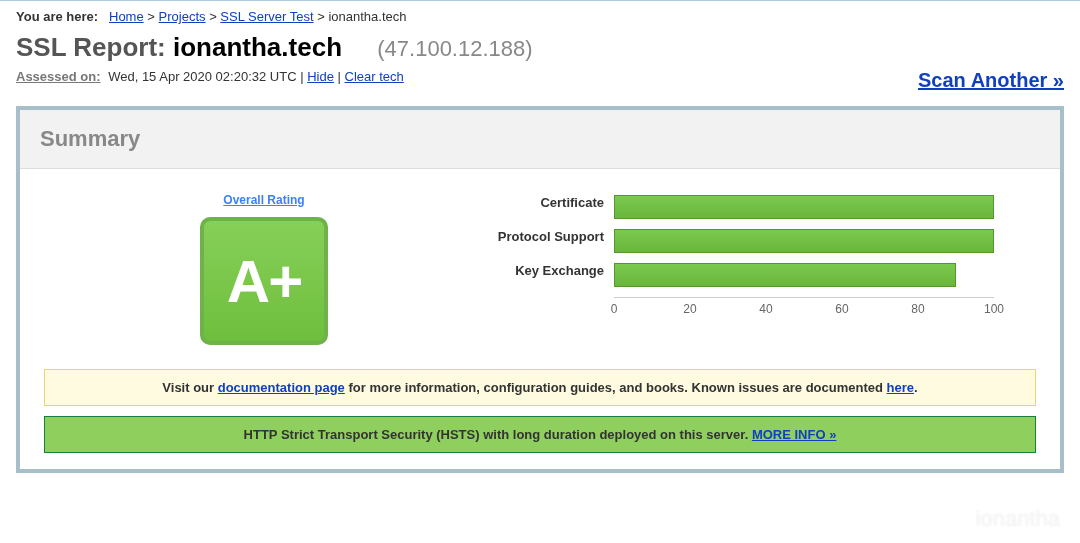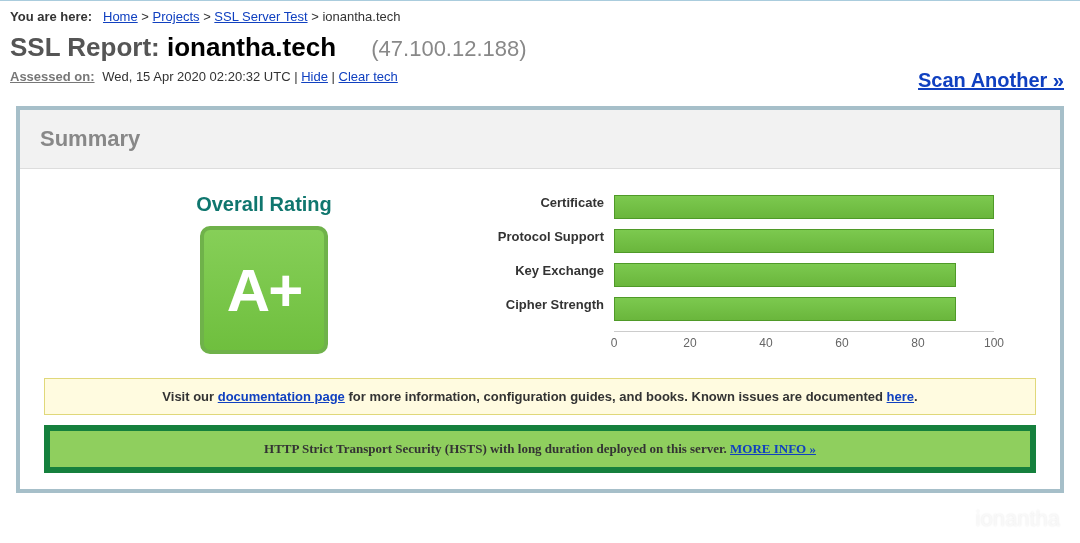--- a/index.html
+++ b/index.html
@@ -11,7 +11,7 @@
       background: #fff;
     }
     .top-border { border-top: 1px solid #aaccdd; }
-    .wrap { padding: 8px 16px 0 10px; }
+    .wrap { padding: 8px 16px 0 16px; }
     .breadcrumb { font-size: 13px; margin-bottom: 8px; }
     .breadcrumb .label { font-weight: bold; }
     .breadcrumb a { color: #1040c0; text-decoration: underline; }

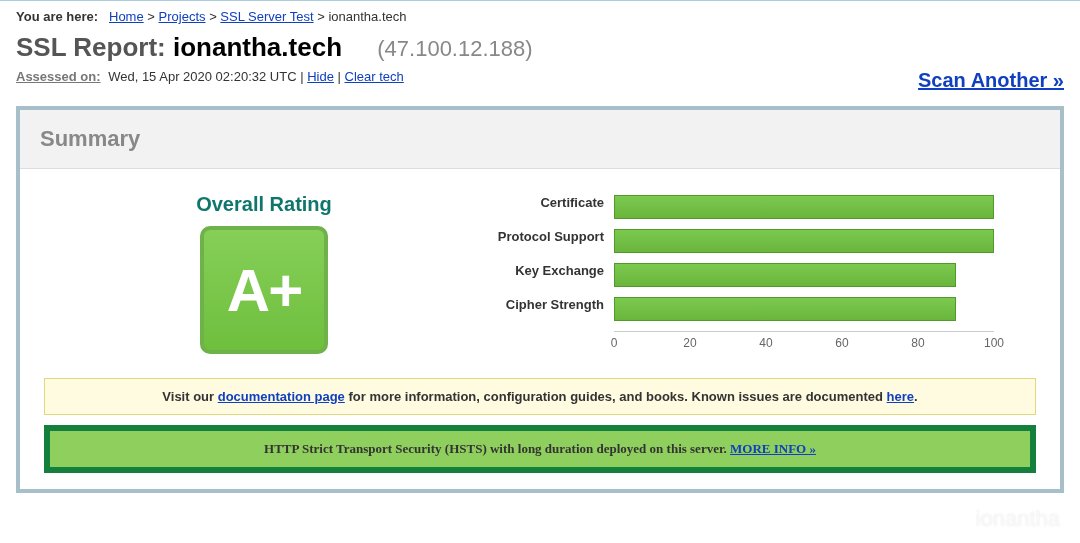--- a/index.html
+++ b/index.html
@@ -37,7 +37,7 @@
     .panel-body { padding: 18px 24px 16px 24px; background: #fff; }
     .rating-row { display: flex; align-items: flex-start; }
     .rating-col { width: 440px; text-align: center; }
-    .rating-title { font-size: 20px; font-weight: bold; color: #0f766e; margin-bottom: 10px; margin-top: 6px; }
+    .rating-title { font-size: 12px; font-weight: bold; color: #3b82f6; margin-bottom: 10px; margin-top: 6px; text-decoration: underline; }
     .rating-badge {
       width: 128px; height: 128px; margin: 0 auto;
       border-radius: 10px;

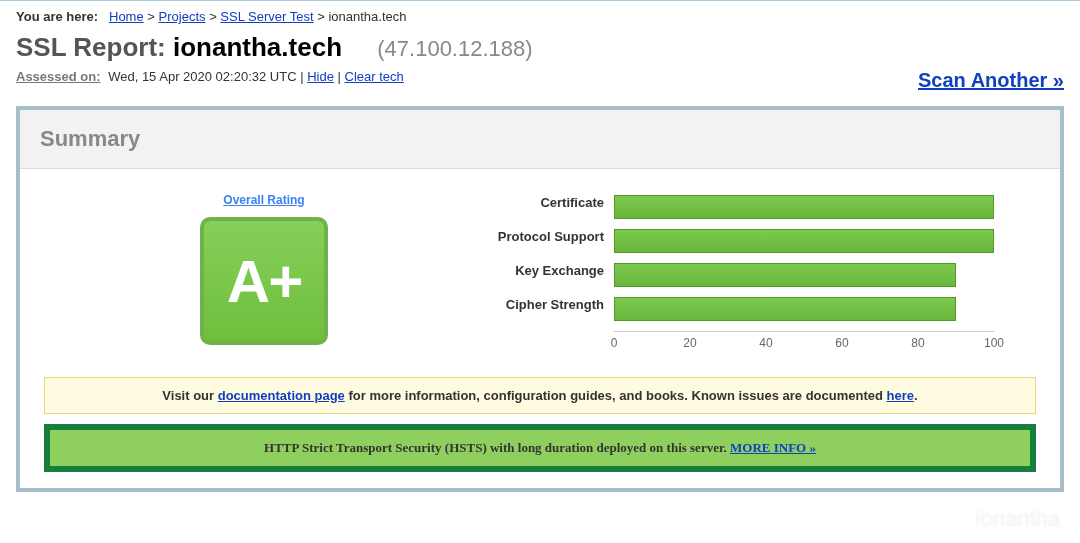--- a/index.html
+++ b/index.html
@@ -139,12 +139,6 @@
               <div class="chart-bar" style="width: 90%;"></div>
             </div>
           </div>
-          <div class="chart-row">
-            <div class="chart-label">Cipher Strength</div>
-            <div class="chart-bar-track">
-              <div class="chart-bar" style="width: 90%;"></div>
-            </div>
-          </div>
           <div class="chart-axis">
             <div class="tick" style="left: 0%;">0</div>
             <div class="tick" style="left: 20%; text-align: right;">20</div>

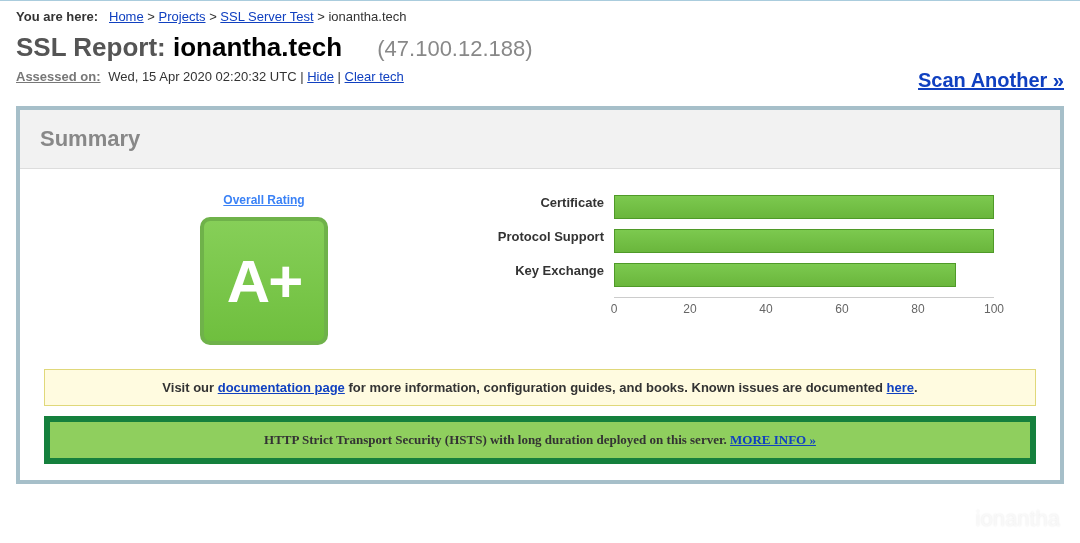--- a/index.html
+++ b/index.html
@@ -62,7 +62,7 @@
     .notice { margin-top: 24px; padding: 10px 12px; text-align: center; font-size: 13px; }
     .notice a { color: #1040c0; text-decoration: underline; font-weight: bold; }
     .notice-yellow { background: #fffbe0; border: 1px solid #e0d87a; font-weight: bold; }
-    .notice-green { background: #8fcf5e; border: 6px solid #15803d; font-weight: bold; margin-top: 10px; font-family: Liberation Serif, serif; }
+    .notice-green { background: #8fcf5e; border: 1px solid #15803d; font-weight: bold; margin-top: 10px; }
 
     .watermark {
       position: absolute; right: 20px; top: 506px;

